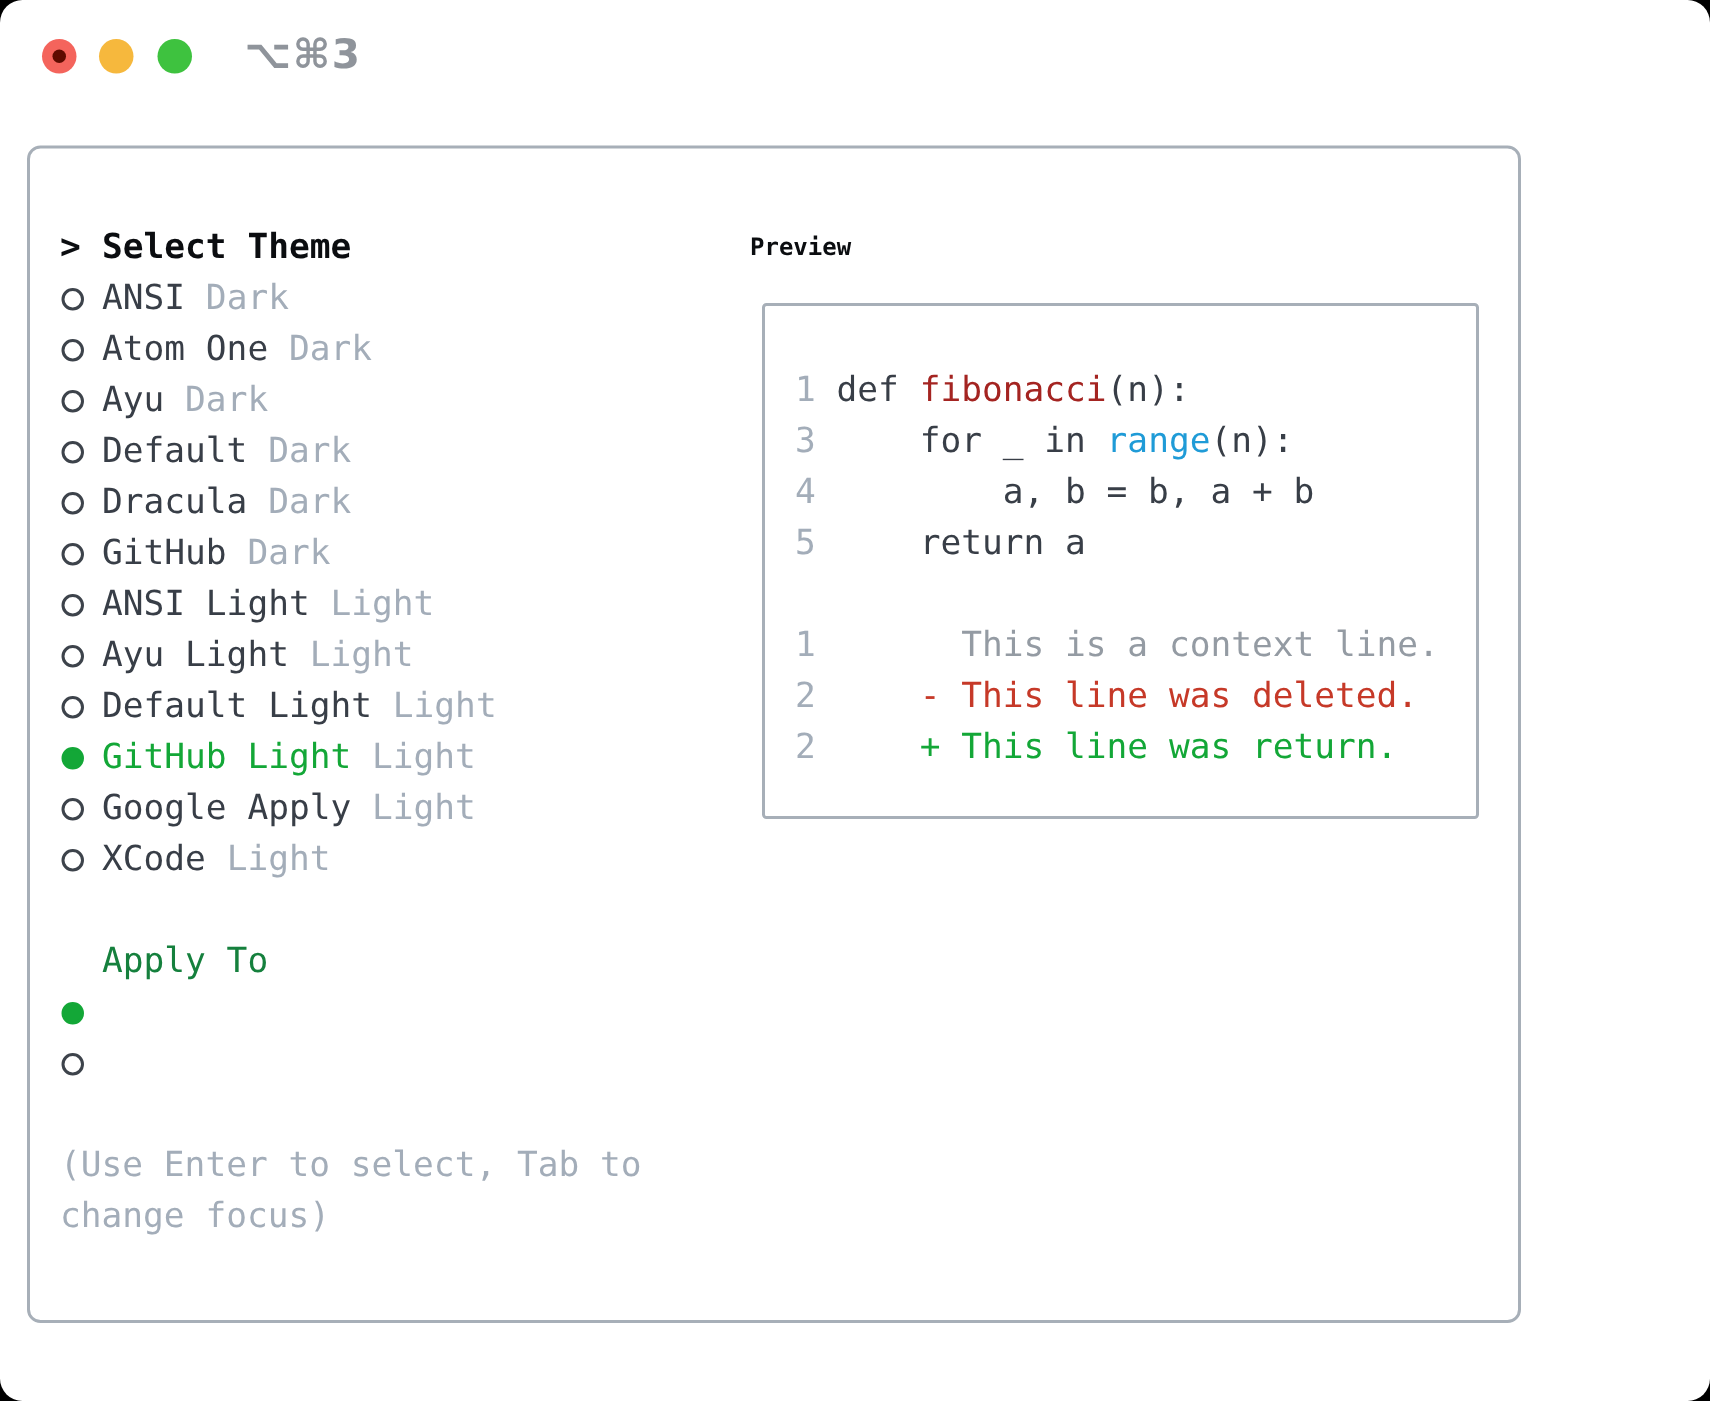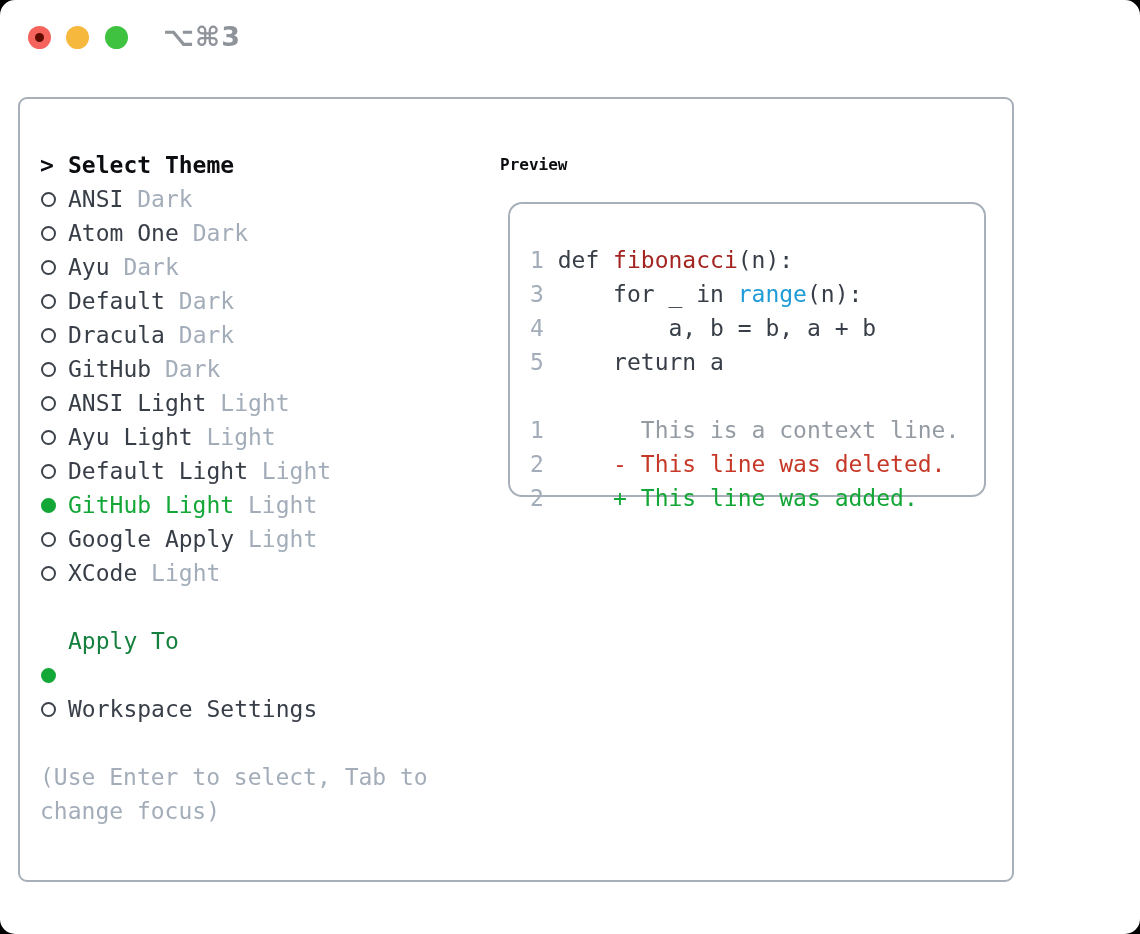--- a/index.html
+++ b/index.html
@@ -55,8 +55,8 @@
     font-size:16px; font-weight:700; color:#0b0d10;
   }
   .preview-box {
-    position:absolute; left:508px; top:202px; width:478px; height:295px;
-    border:2px solid #a7afb8; border-radius:14px; box-sizing:border-box;
+    position:absolute; left:508px; top:202px; width:478px; height:344px;
+    border:2px solid #a7afb8; border-radius:3px; box-sizing:border-box;
     padding:39px 0 0 20px; background:#ffffff;
   }
   .code-line { height:34px; line-height:34px; font-size:23px; white-space:pre; }

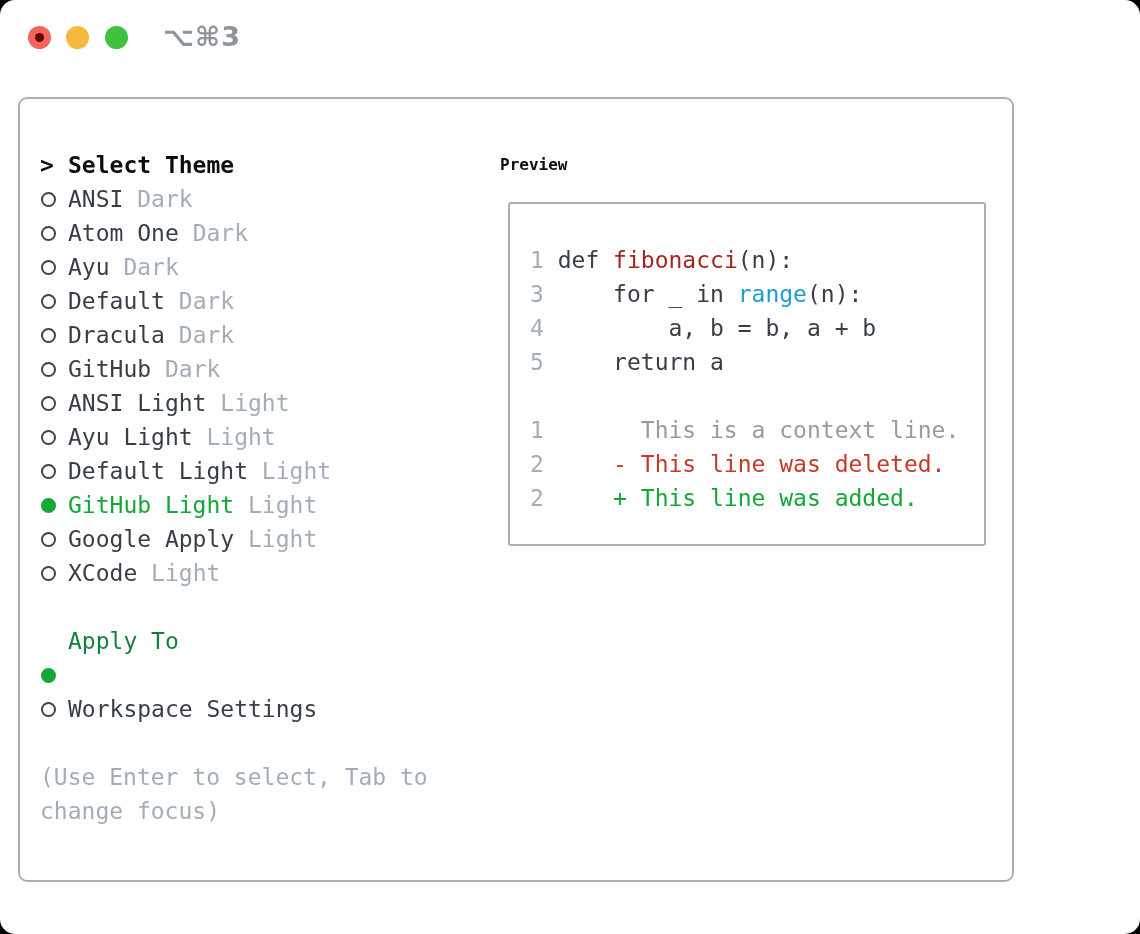--- a/index.html
+++ b/index.html
@@ -130,7 +130,7 @@
       <div class="code-line"><span class="c-muted"></span></div>
       <div class="code-line"><span class="c-muted">1</span><span class="c-context">       This is a context line.</span></div>
       <div class="code-line"><span class="c-muted">2</span><span class="c-deleted">     - This line was deleted.</span></div>
-      <div class="code-line"><span class="c-muted">2</span><span class="c-added">     + This line was added.</span></div>
+      <div class="code-line"><span class="c-muted">2</span><span class="c-added">     + This line was return.</span></div>
     </div>
 
 </div>

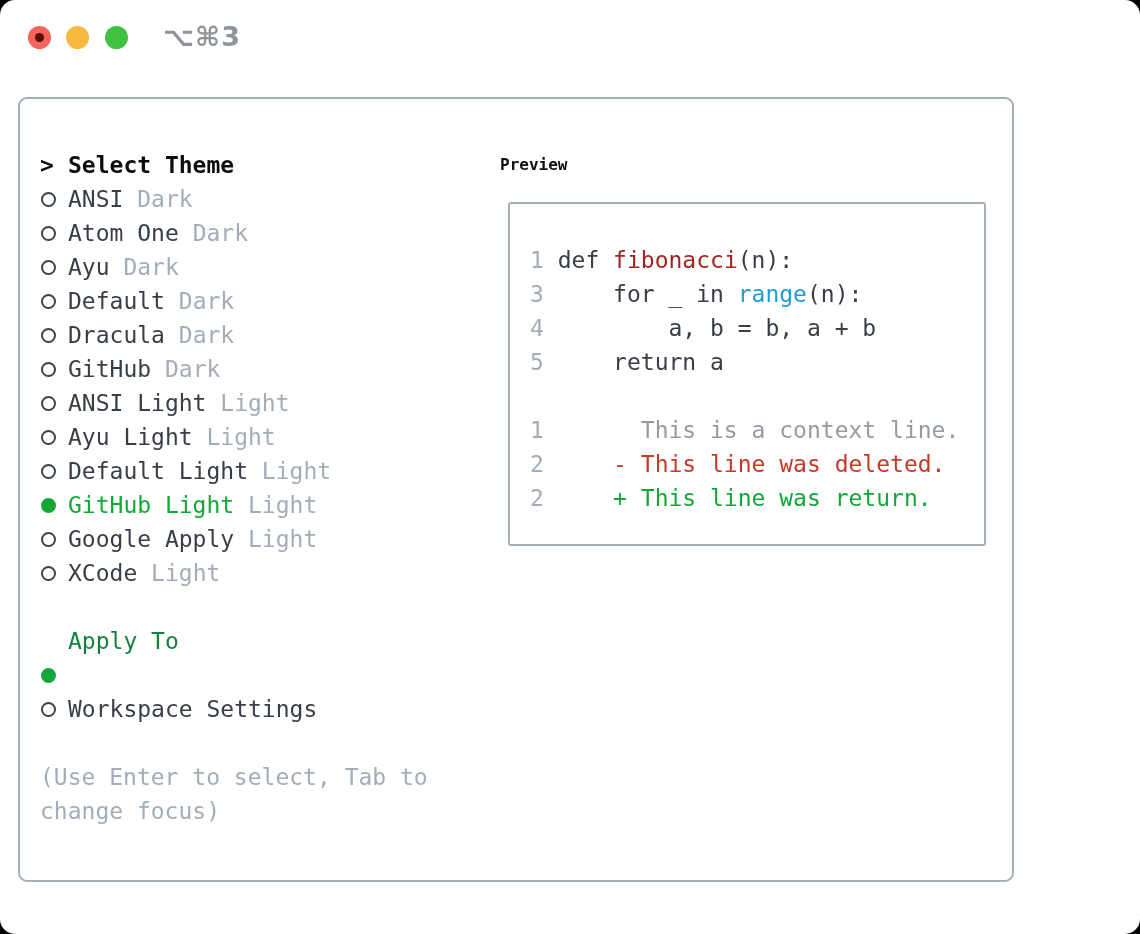--- a/index.html
+++ b/index.html
@@ -111,7 +111,7 @@
     </div>
     <div id="apply-list">
         <div class="row"><span class="marker"><span class="circle filled"></span></span></div>
-        <div class="row"><span class="marker"><span class="circle"></span></span><span class="name">Workspace Settings</span></div>
+        <div class="row"><span class="marker"><span class="circle"></span></span></div>
       </div>
     <div class="spacer"></div>
     <div id="help-lines">

